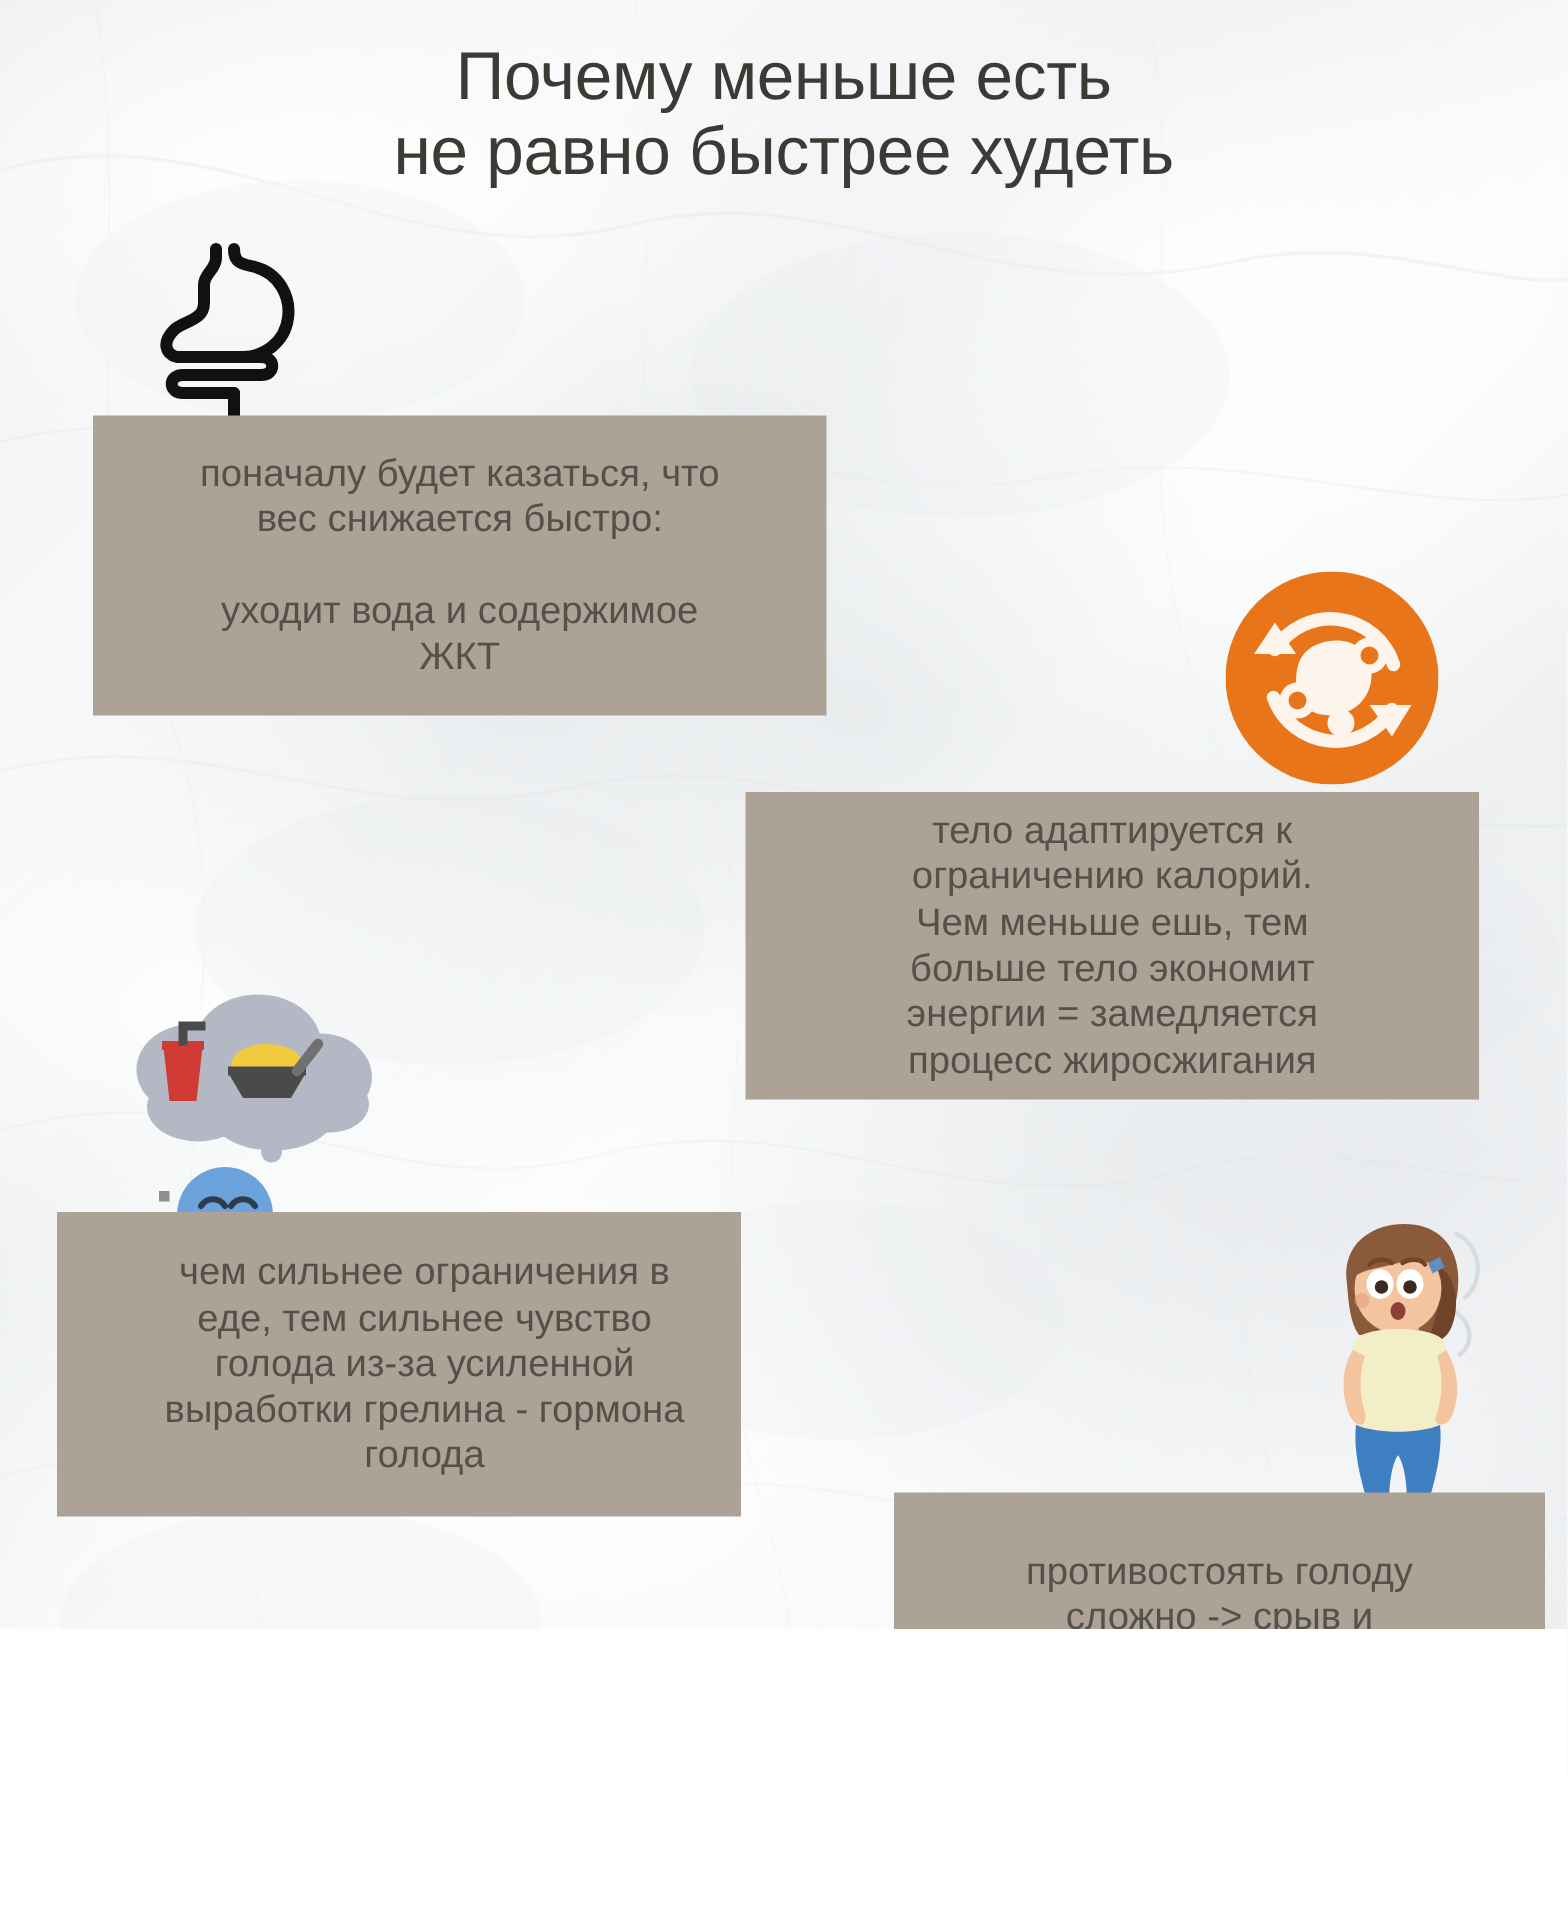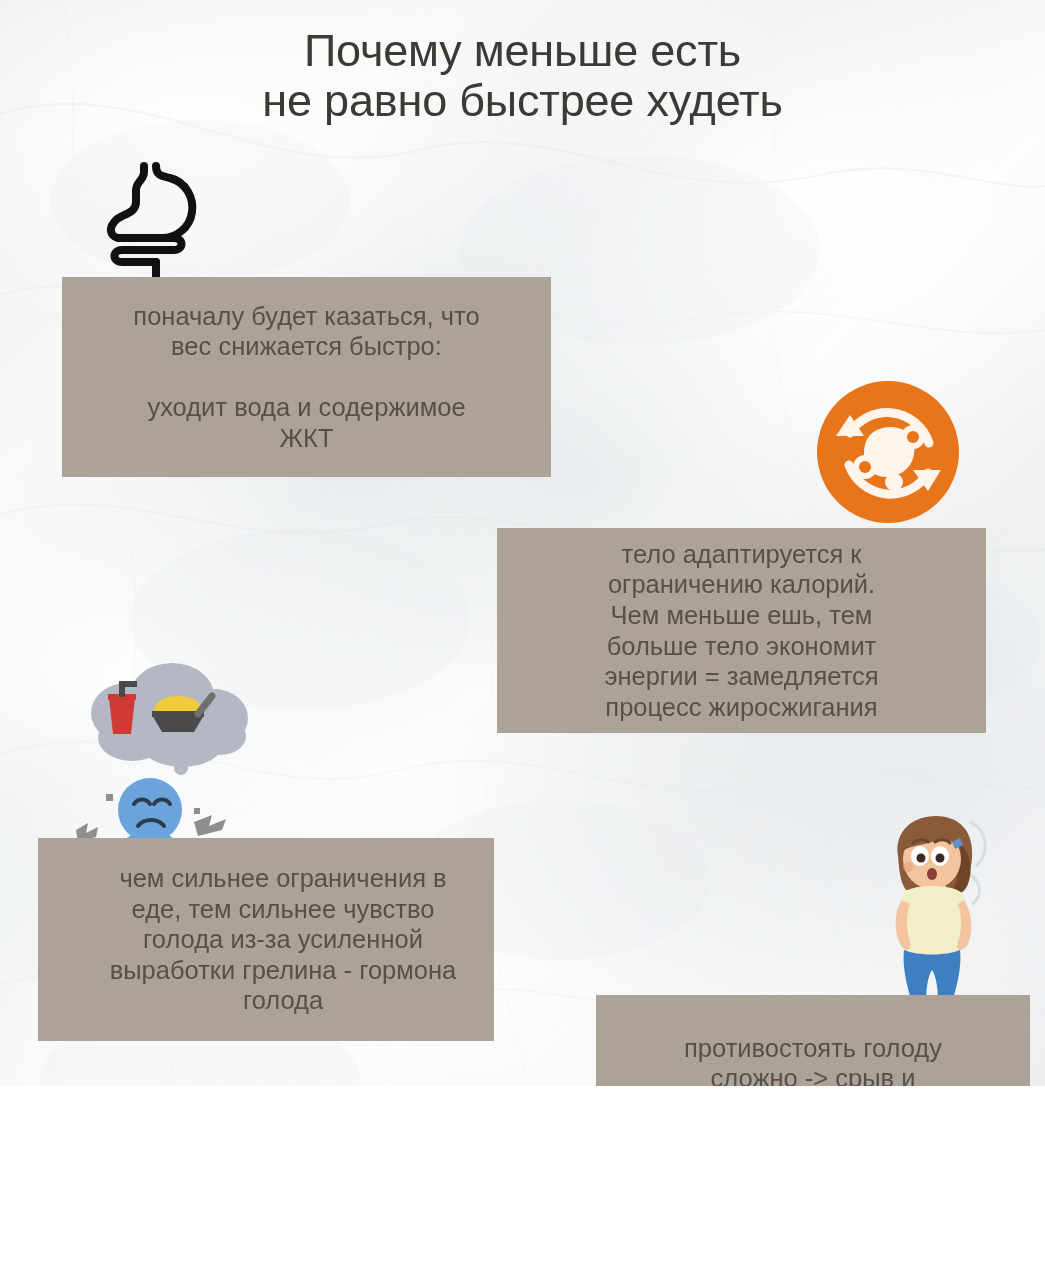--- a/index.html
+++ b/index.html
@@ -62,7 +62,7 @@
 
   #box1 { left: 62px;  top: 277px;  width: 489px; height: 200px; }
   #box2 { left: 497px; top: 528px;  width: 489px; height: 205px; }
-  #box3 { left: 38px;  top: 838px;  width: 456px; height: 203px; text-align: center; padding-left: 48px; }
+  #box3 { left: 38px;  top: 808px;  width: 456px; height: 203px; text-align: center; padding-left: 48px; }
   #box4 { left: 568px; top: 995px;  width: 434px; height: 228px; margin-left: 28px; }
 
   

